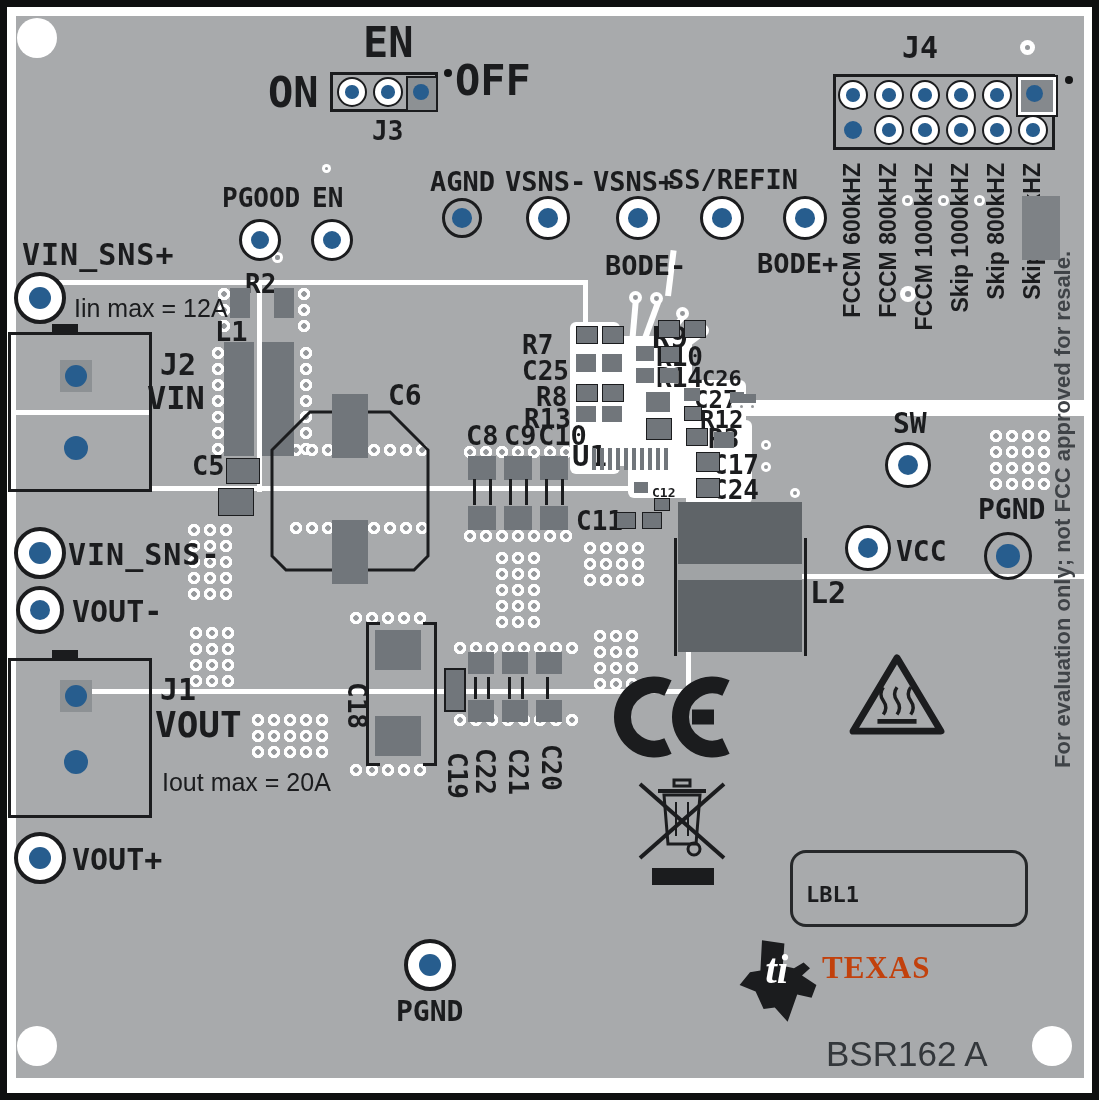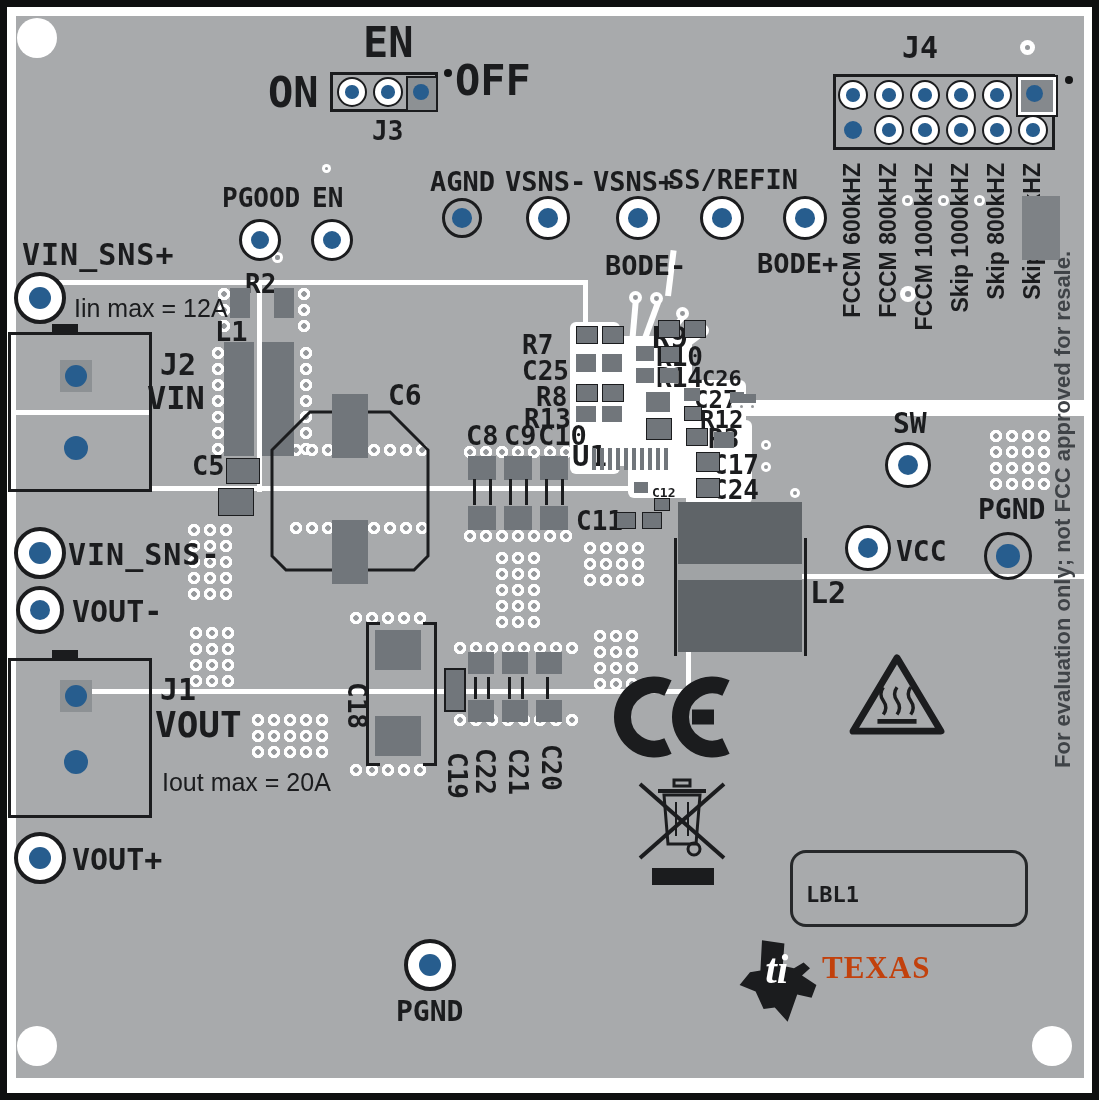--- a/index.html
+++ b/index.html
@@ -405,6 +405,7 @@
     <text x="34" y="56" font-size="52" font-style="italic" font-weight="bold" fill="#ffffff" font-family="Liberation Serif,serif">ti</text>
   </svg>
   <div class="sans" style="left:822px;top:952px;font-size:31px;font-weight:bold;font-family:'Liberation Serif',serif;letter-spacing:1px;color:#c2410c;">TEXAS</div>
+  <div class="sans" style="left:826px;top:1036px;font-size:35px;color:#33373b;">BSR162 A</div>
 
   <div class="vlab" style="left:1052px;top:768px;width:480px;font-size:22px;font-weight:bold;color:#3f4347;text-align:left;">For evaluation only; not FCC approved for resale.</div>
 

